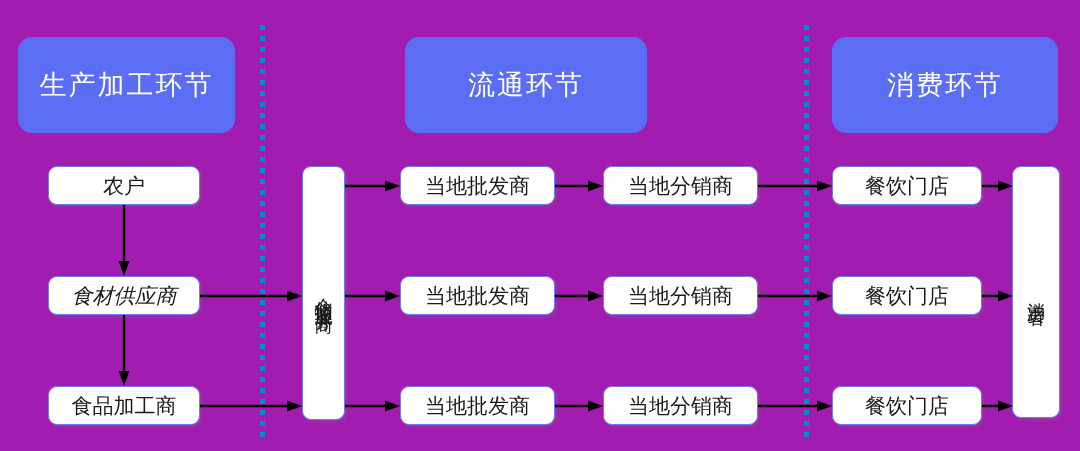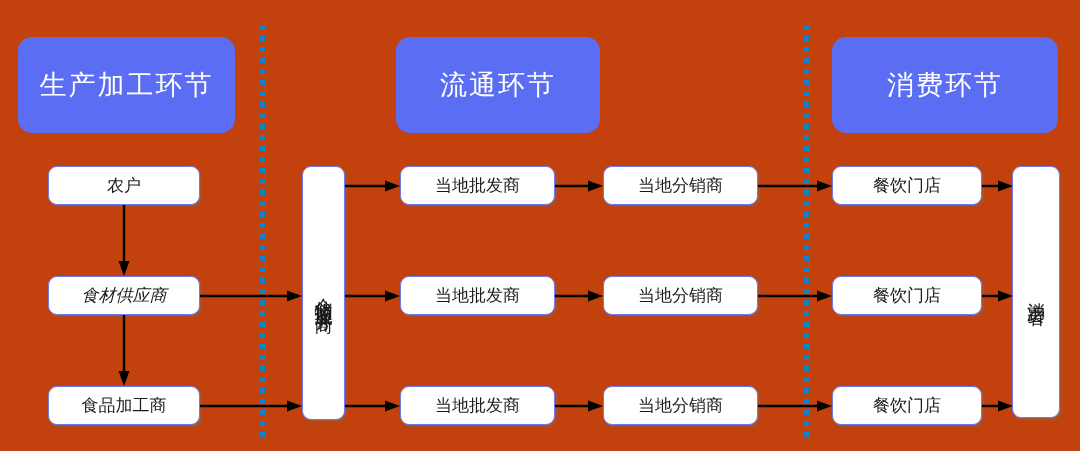--- a/index.html
+++ b/index.html
@@ -15,7 +15,7 @@
     position: relative;
     width: 1080px;
     height: 451px;
-    background: #c2410c;
+    background: #a21caf;
     overflow: hidden;
   }
 

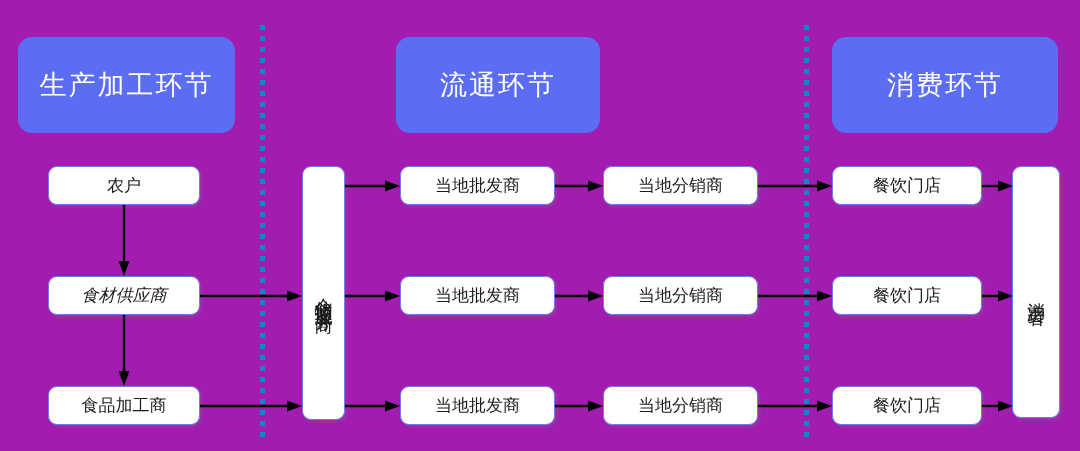--- a/index.html
+++ b/index.html
@@ -94,7 +94,7 @@
   <div class="stage-badge" style="left:18px; top:37px; width:217px; height:96px;">
     <span>生产加工环节</span>
   </div>
-  <div class="stage-badge" style="left:396px; top:37px; width:204px; height:96px;">
+  <div class="stage-badge" style="left:405px; top:37px; width:242px; height:96px;">
     <span>流通环节</span>
   </div>
   <div class="stage-badge" style="left:832px; top:37px; width:226px; height:96px;text-align:center;">

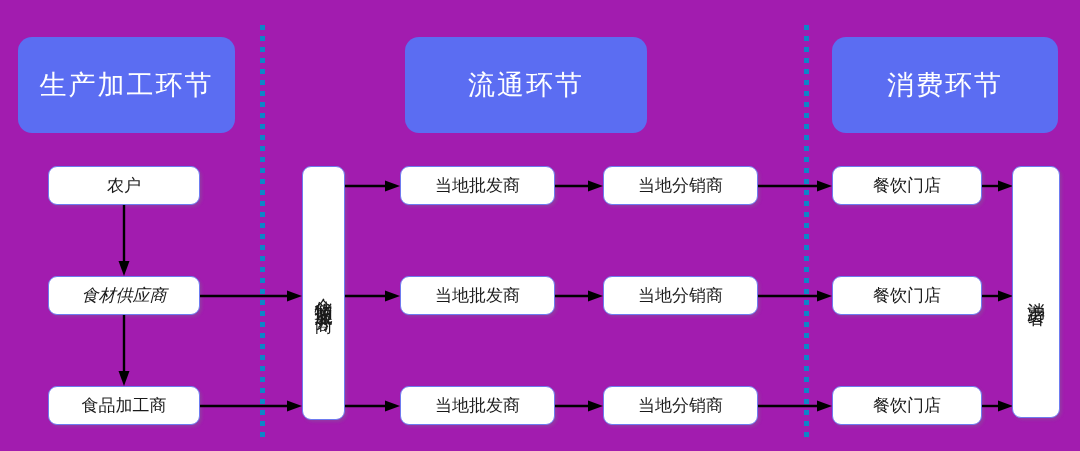--- a/index.html
+++ b/index.html
@@ -57,7 +57,7 @@
     align-items: center;
     justify-content: center;
     color: #1a1a1a;
-    font-size: 17px;
+    font-size: 21px;
     font-family: "DejaVu Sans", "Liberation Sans", sans-serif;
     box-shadow: 2px 2px 3px rgba(120,120,140,0.30);
     white-space: nowrap;

